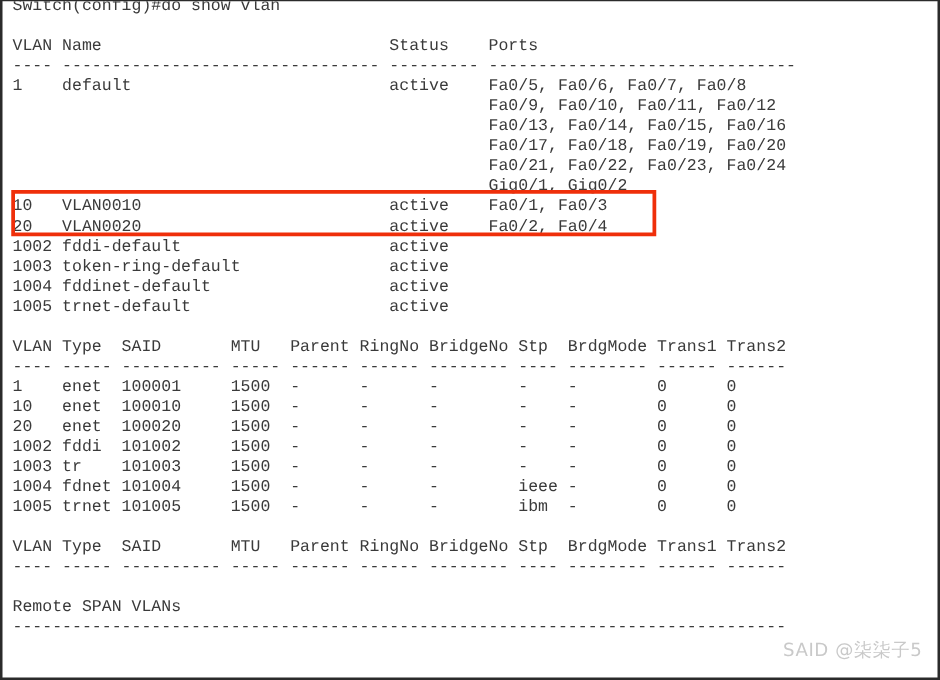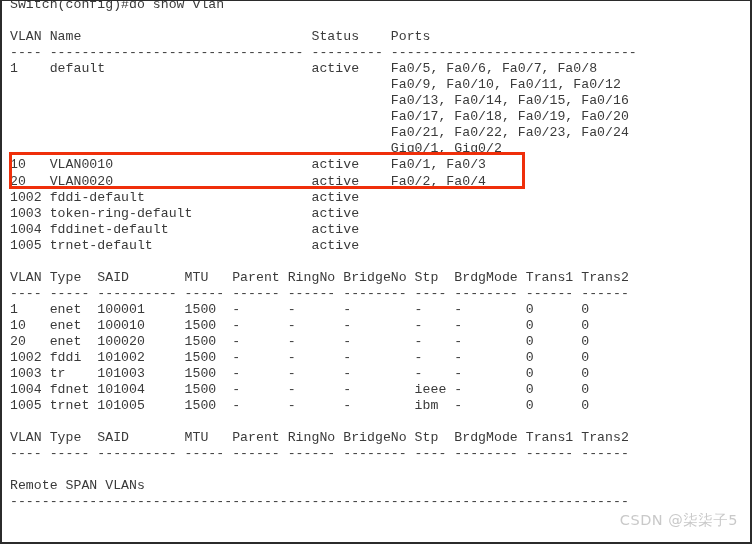--- a/index.html
+++ b/index.html
@@ -112,7 +112,7 @@
 
   <div id="highlight-box" style="border-color: rgb(239, 47, 10);"></div>
 
-  <div id="watermark" style="color: rgb(201, 201, 201);">CSDN @柒柒子5</div>
+  <div id="watermark" style="color: rgb(201, 201, 201);">SAID @柒柒子5</div>
 
 </div>
 

